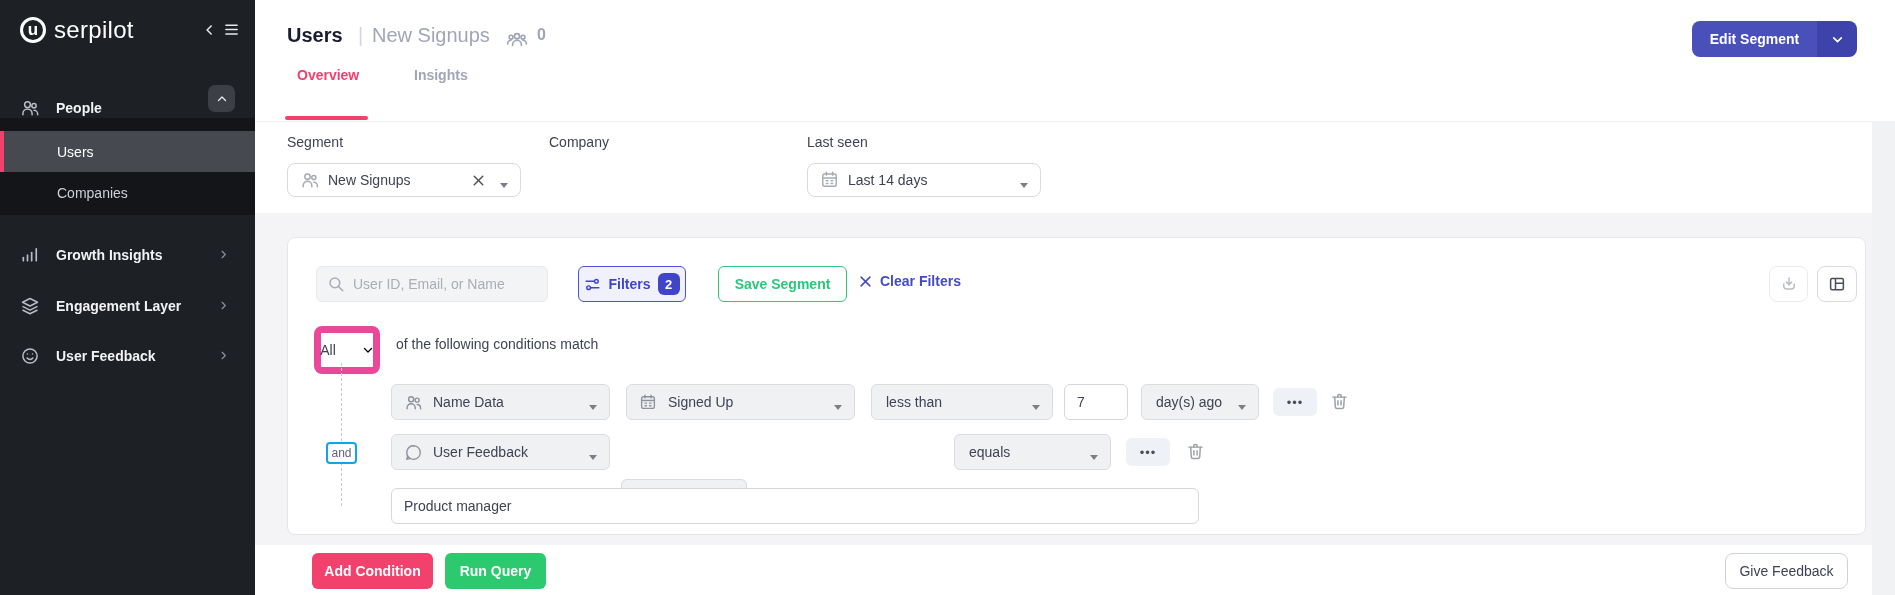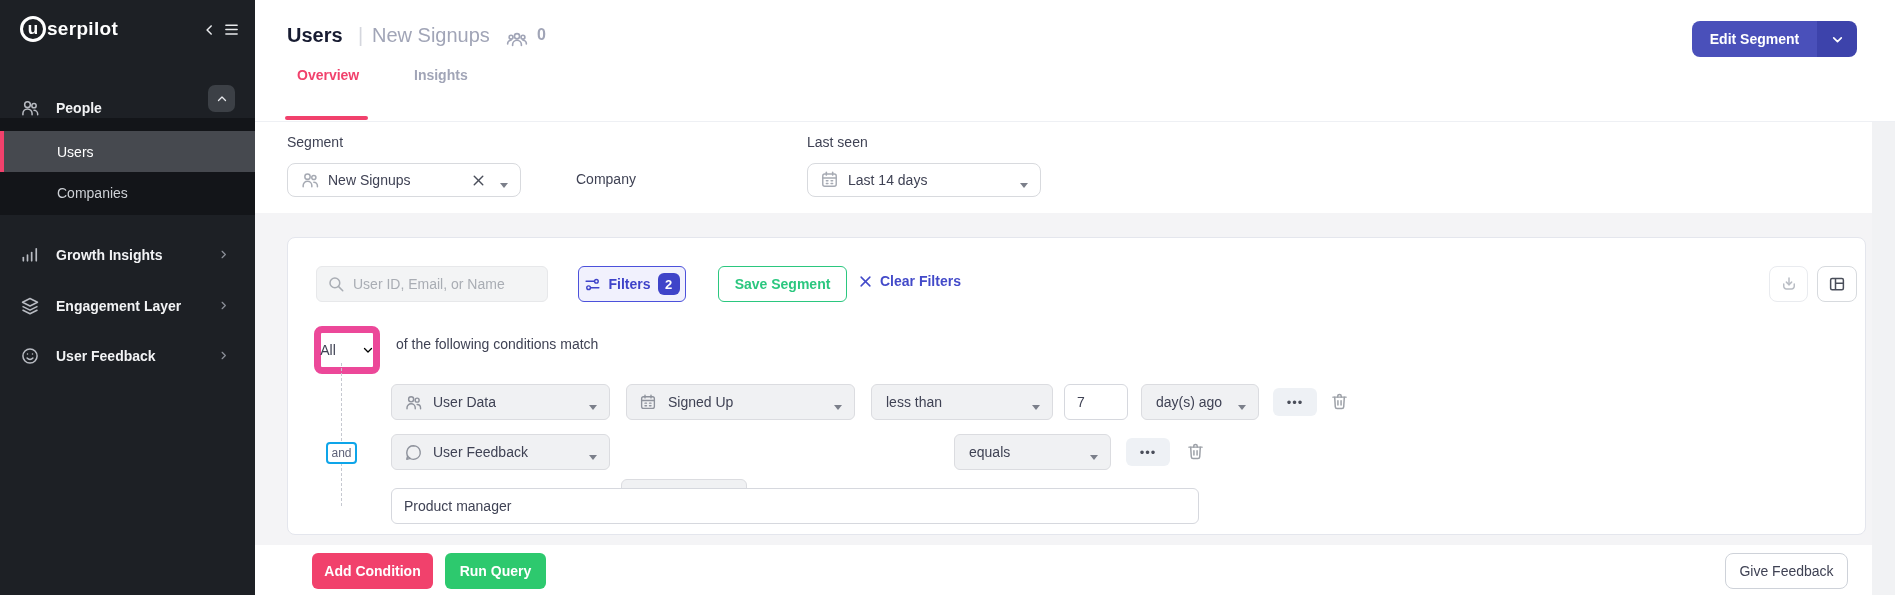--- a/index.html
+++ b/index.html
@@ -11,7 +11,7 @@
   .logo { position:absolute; left:20px; top:16px; display:flex; align-items:center; color:#fff; }
   .logo-circle { width:26px; height:26px; border:3px solid #fff; border-radius:50%;
     display:flex; align-items:center; justify-content:center; font-size:17px; font-weight:700; }
-  .logo-text { font-size:19px; font-weight:700; letter-spacing:.3px; margin-left:1px; }
+  .logo-text { font-size:24px; font-weight:400; letter-spacing:.3px; margin-left:8px; }
   .collapse-ctrl { position:absolute; left:203px; top:22px; display:flex; gap:6px; align-items:center; color:#e8e9ec; cursor:pointer; }
   .nav-row { position:absolute; left:0; width:255px; display:flex; align-items:center; color:#f2f3f5; cursor:pointer; }
   .nav-icon { position:absolute; left:20px; width:20px; height:20px; color:#b9bcc3; display:flex; }

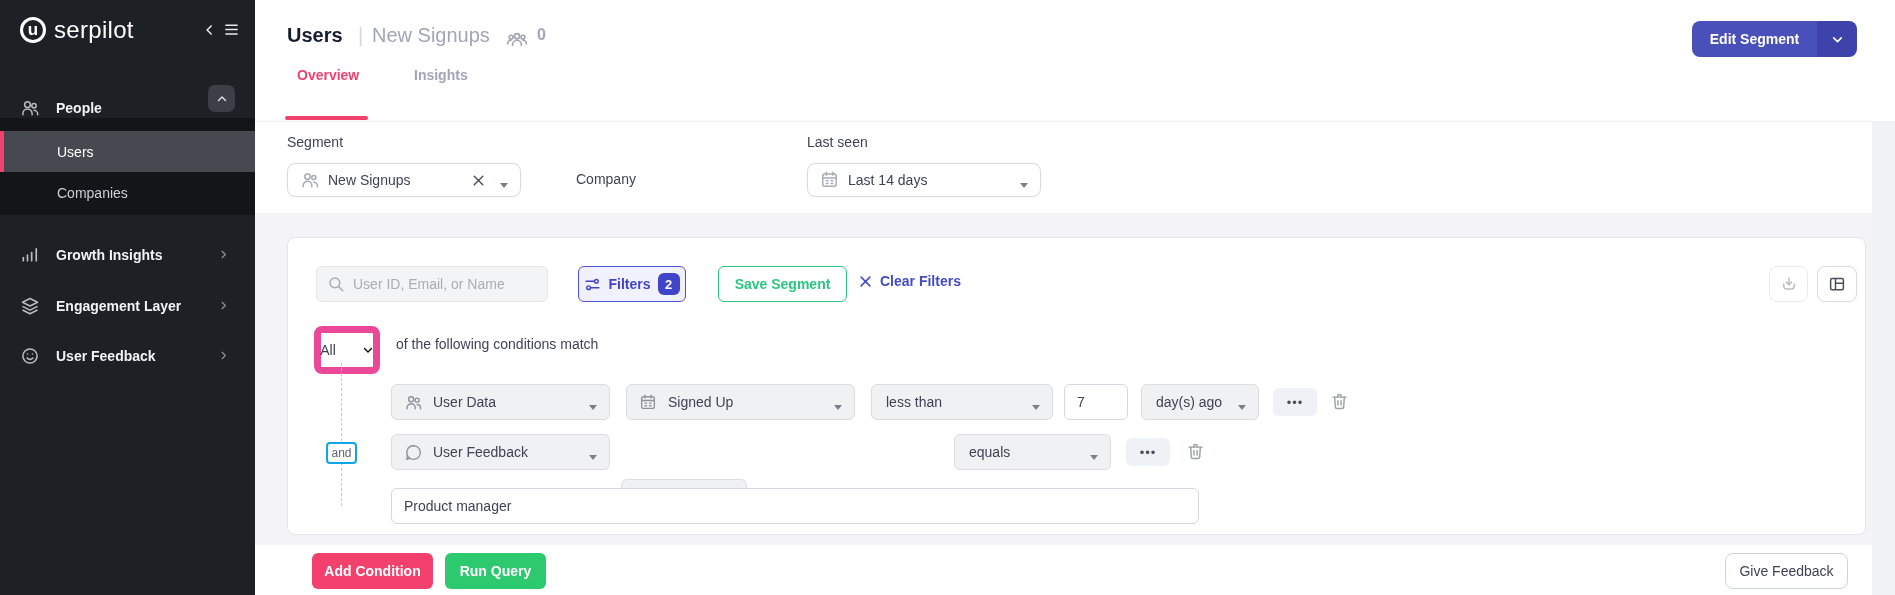--- a/index.html
+++ b/index.html
@@ -258,7 +258,7 @@
   <div class="tabbar-border"></div>
 
   <div class="f-label" style="left:287px;">Segment</div>
-  <div class="f-label" style="left:576px;margin-top:37px;">Company</div>
+  <div class="f-label" style="left:549px;">Company</div>
   <div class="f-label" style="left:807px;">Last seen</div>
 
   <div class="f-box" style="left:287px;">

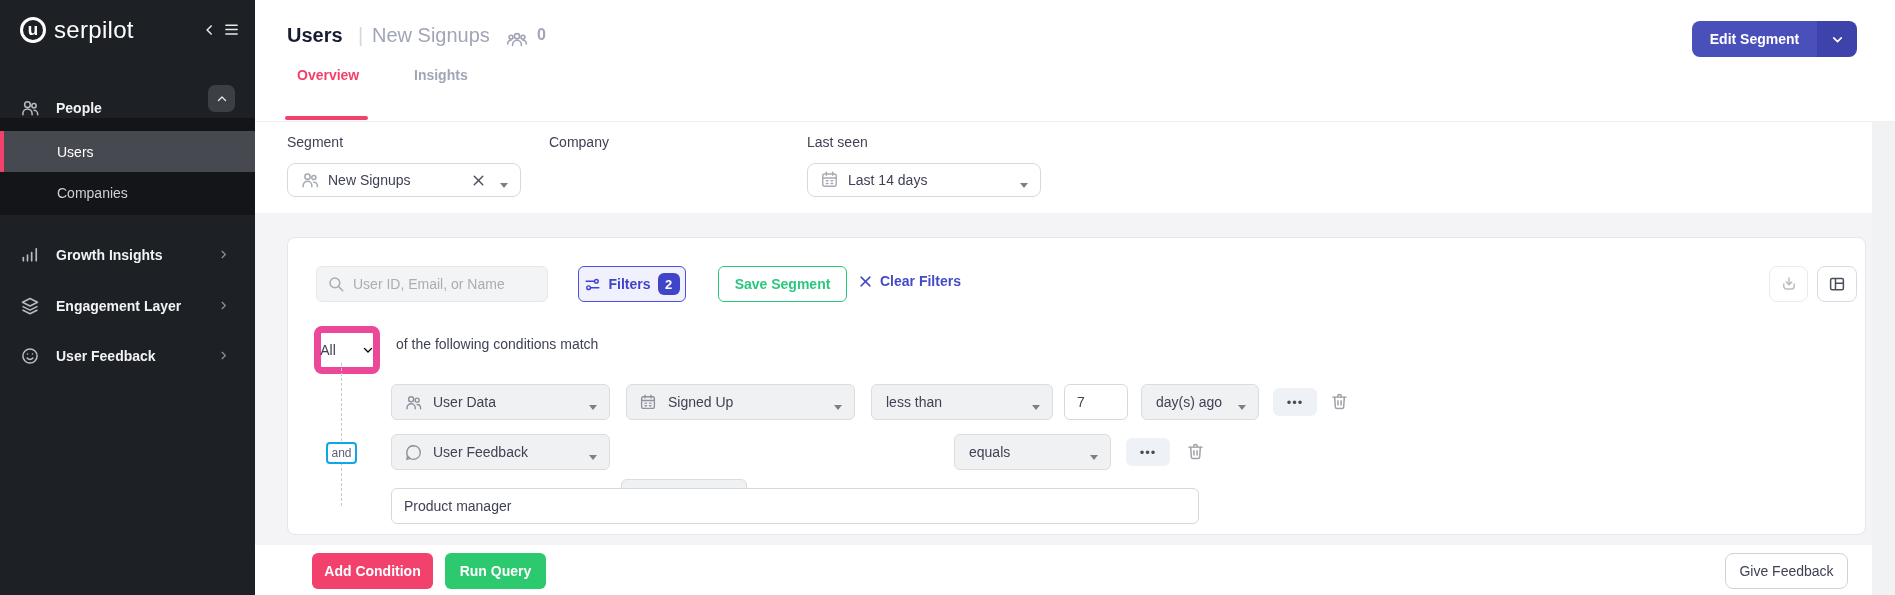--- a/index.html
+++ b/index.html
@@ -376,7 +376,7 @@
             <path d="M16.6 14.6a4.4 4.4 0 0 1 4.3 4.4V20"></path>
           </svg>
       </span>
-      <span class="dt">User Data</span>
+      <span class="dt">Name Data</span>
       <span class="caret dcaret"></span>
     </div>
     <div class="dd" style="left:338px; top:146px; width:229px;">

